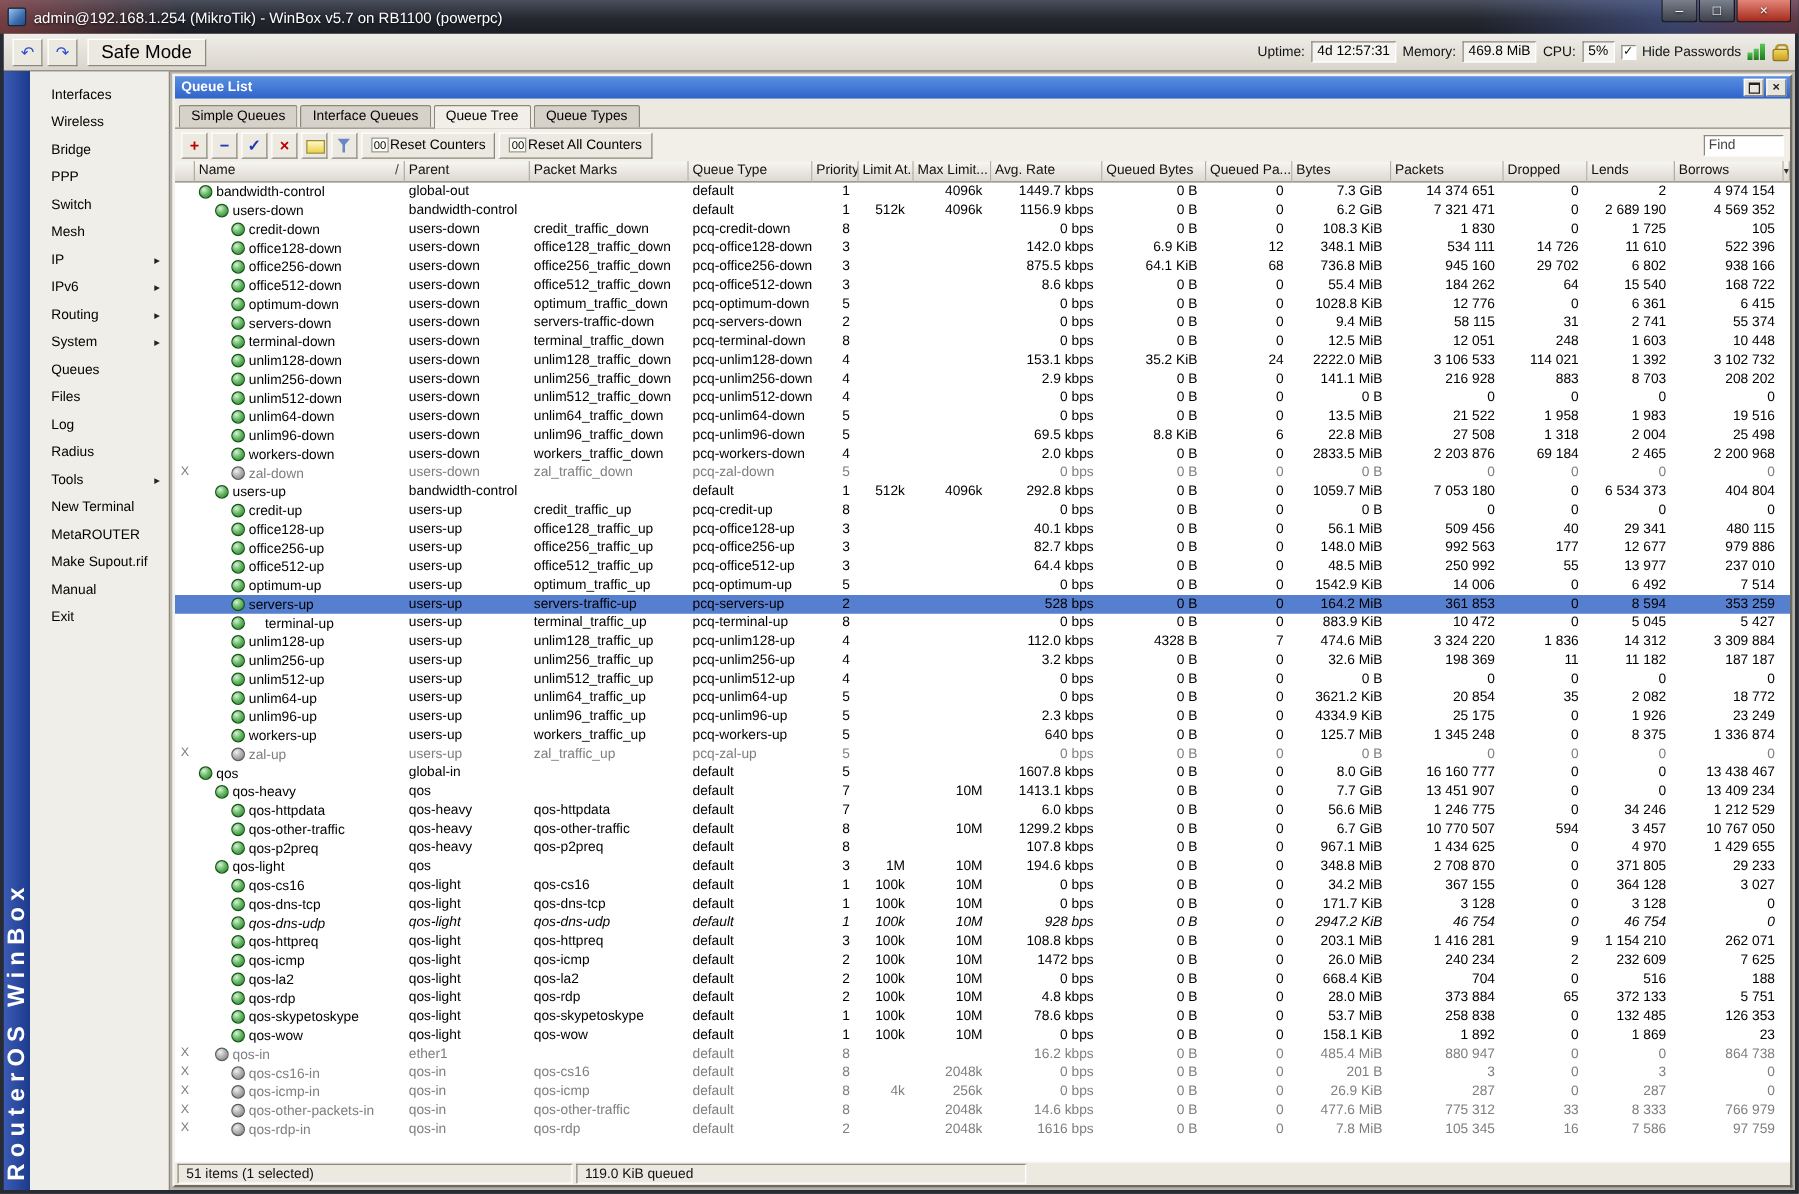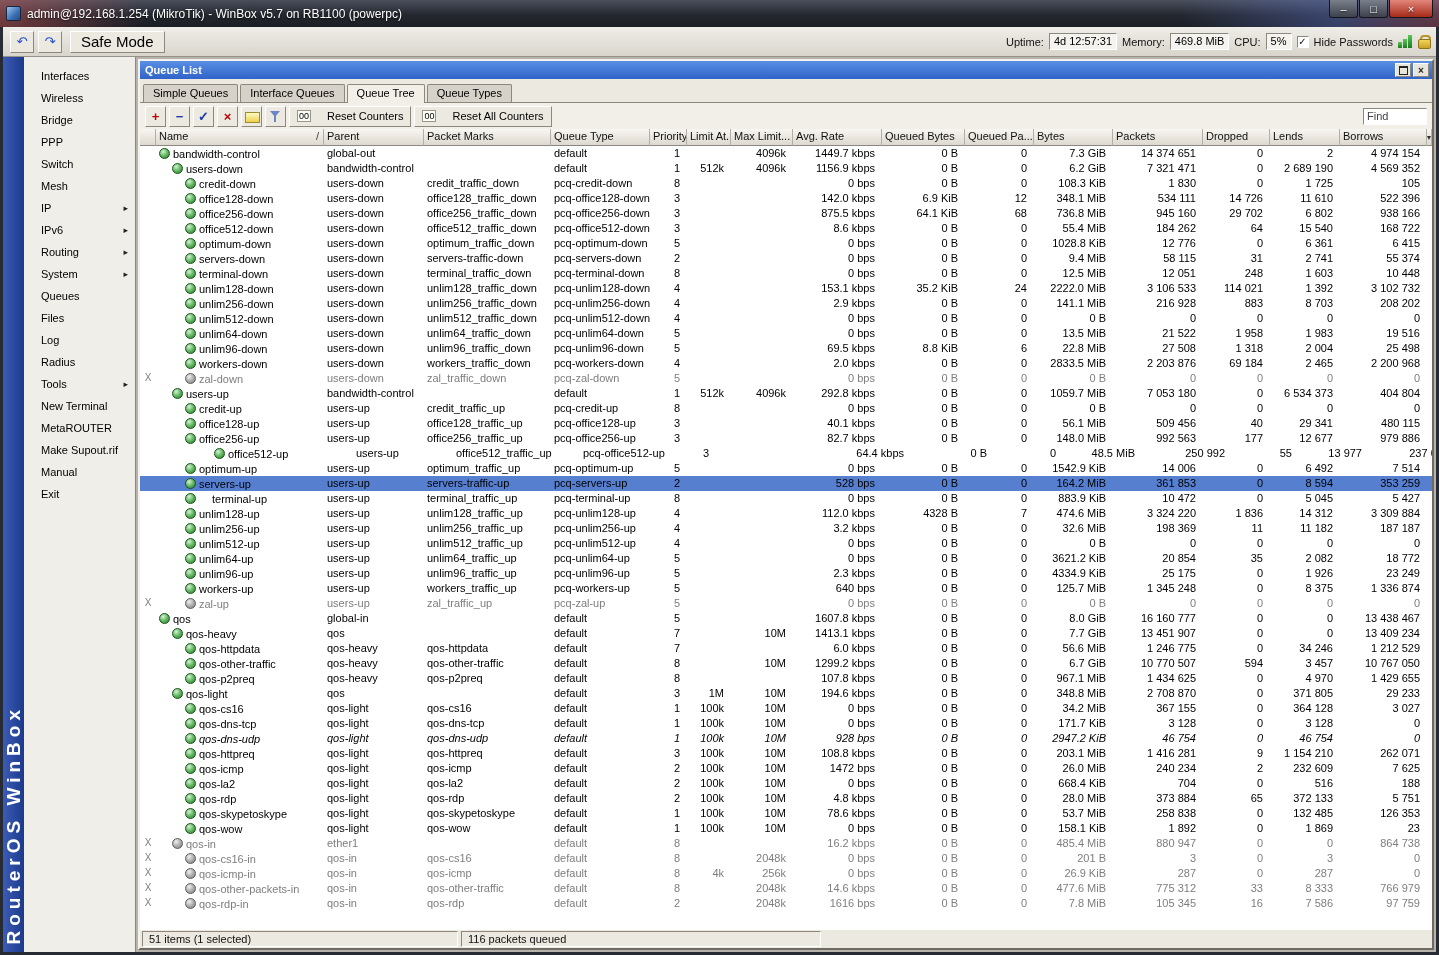--- a/index.html
+++ b/index.html
@@ -64,7 +64,7 @@
   .ticon.comment-icon::before{content:'';position:absolute;left:3px;top:5px;width:13px;height:9px;background:linear-gradient(#fef9c9,#ecd24b);border:1px solid #a08c28}
   .ticon.filter-icon::before{content:'';position:absolute;left:4px;top:4px;border-left:5px solid transparent;border-right:5px solid transparent;border-top:6px solid #6a86c8}
   .ticon.filter-icon::after{content:'';position:absolute;left:8px;top:9px;width:2px;height:6px;background:#6a86c8}
-  .rbtn{height:21px;display:flex;align-items:center;gap:16px;padding:0 7px;background:#ece9e1;
+  .rbtn{height:21px;display:flex;align-items:center;gap:1px;padding:0 7px;background:#ece9e1;
     border:1px solid;border-color:#fff #8c887f #8c887f #fff;font-size:11px;cursor:default;white-space:nowrap}
   .badge{font-size:9px;line-height:10px;border:1px solid #98948c;background:#fdfdf8;padding:0 1px}
   .find{width:64px;height:17px;margin-left:auto;border:1px solid;border-color:#8c887f #fff #fff #8c887f;background:#fff;

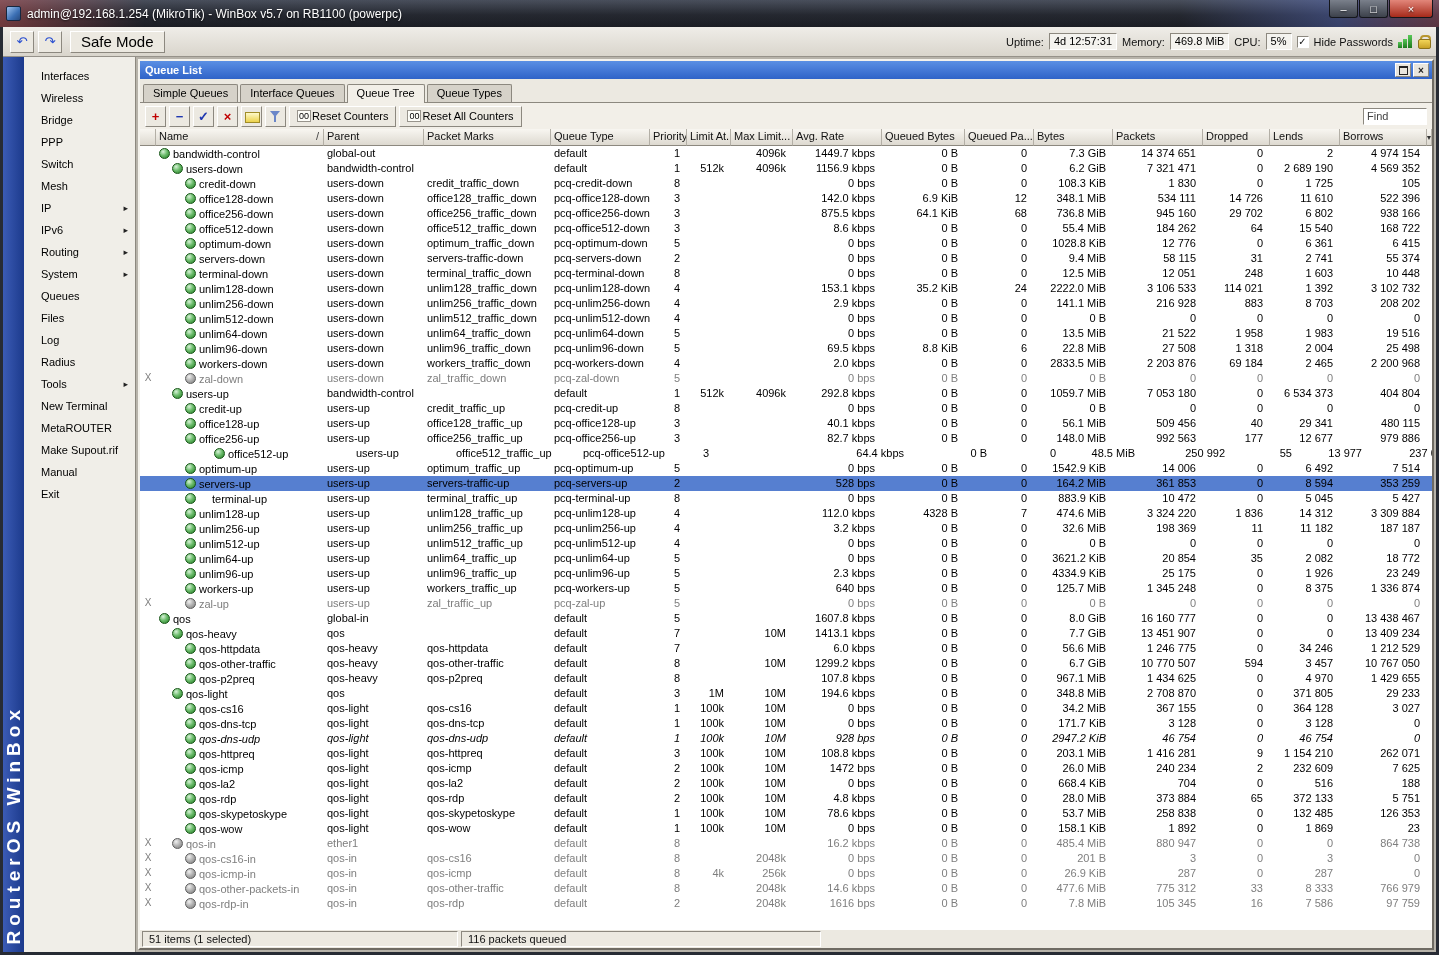--- a/index.html
+++ b/index.html
@@ -656,7 +656,7 @@
                 <div class="c num">979 886</div>
                 <div class="c"></div>
               </div>
-              <div class="qrow" style="grid-template-columns: 16px 168px 100px 127px 99px 37px 44px 62px 89px 83px 69px 79px 90px 67px 70px 87px 1fr; padding-left: 29px;">
+              <div class="qrow" style="grid-template-columns: 16px 168px 100px 127px 99px 37px 44px 62px 89px 83px 69px 79px 90px 67px 70px 87px 1fr;">
                 <div class="c flag"></div>
                 <div class="c namec" style="padding-left: 29px;">
                   <span class="qicon"></span>

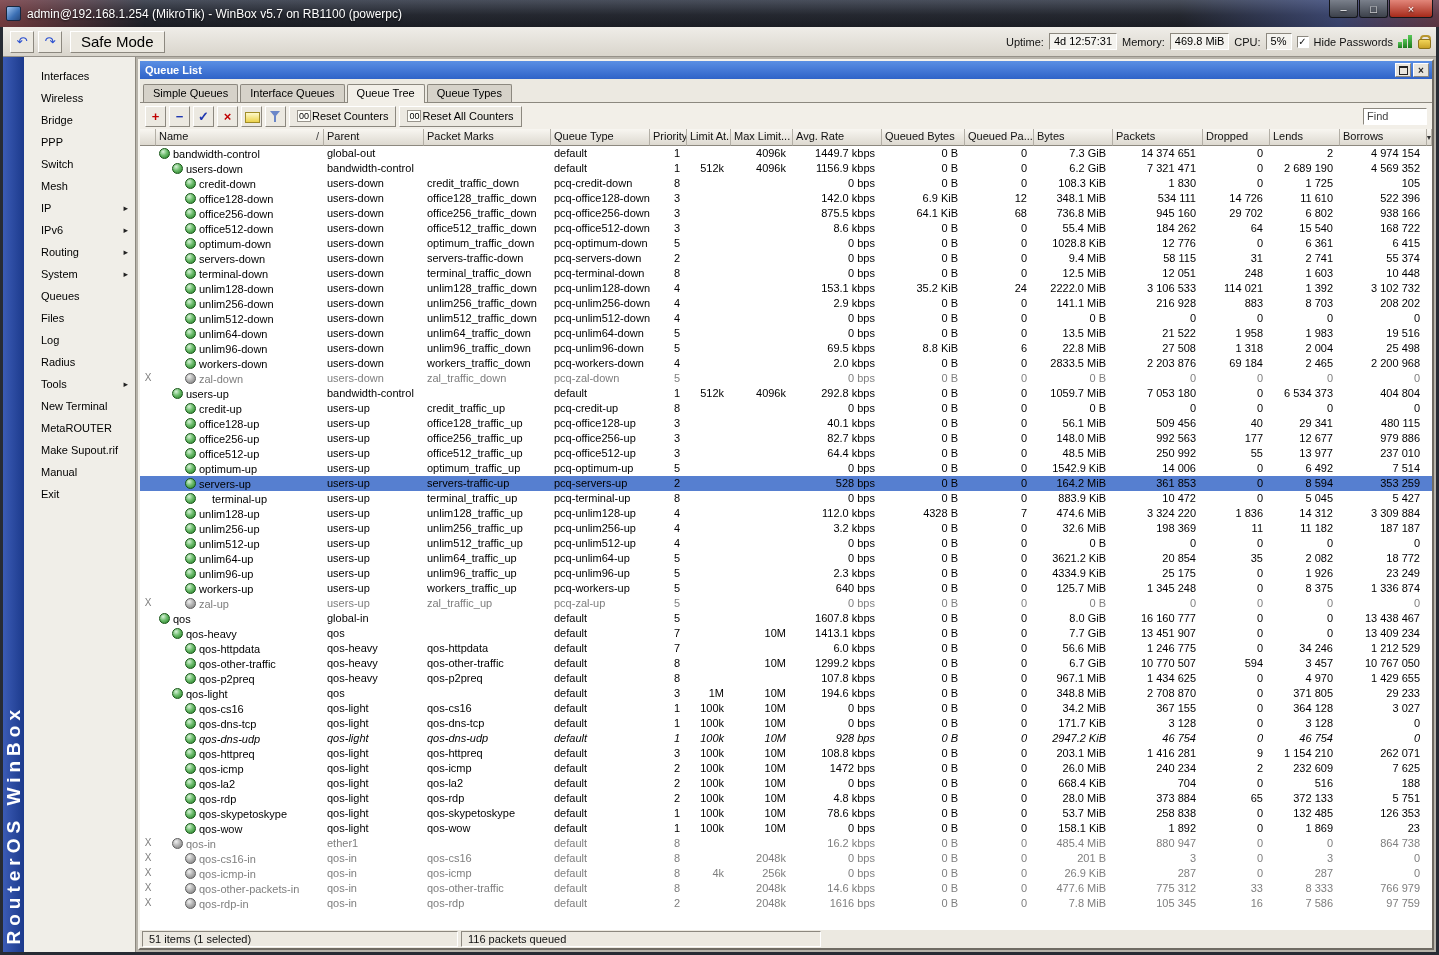--- a/index.html
+++ b/index.html
@@ -1341,6 +1341,7 @@
             </div>
           <div class="qst qstatus" id="qstatus">
               <div class="spanel">51 items (1 selected)</div>
+              <div class="spanel">119.0 KiB queued</div>
               <div class="spanel">116 packets queued</div>
             </div>
         </div>

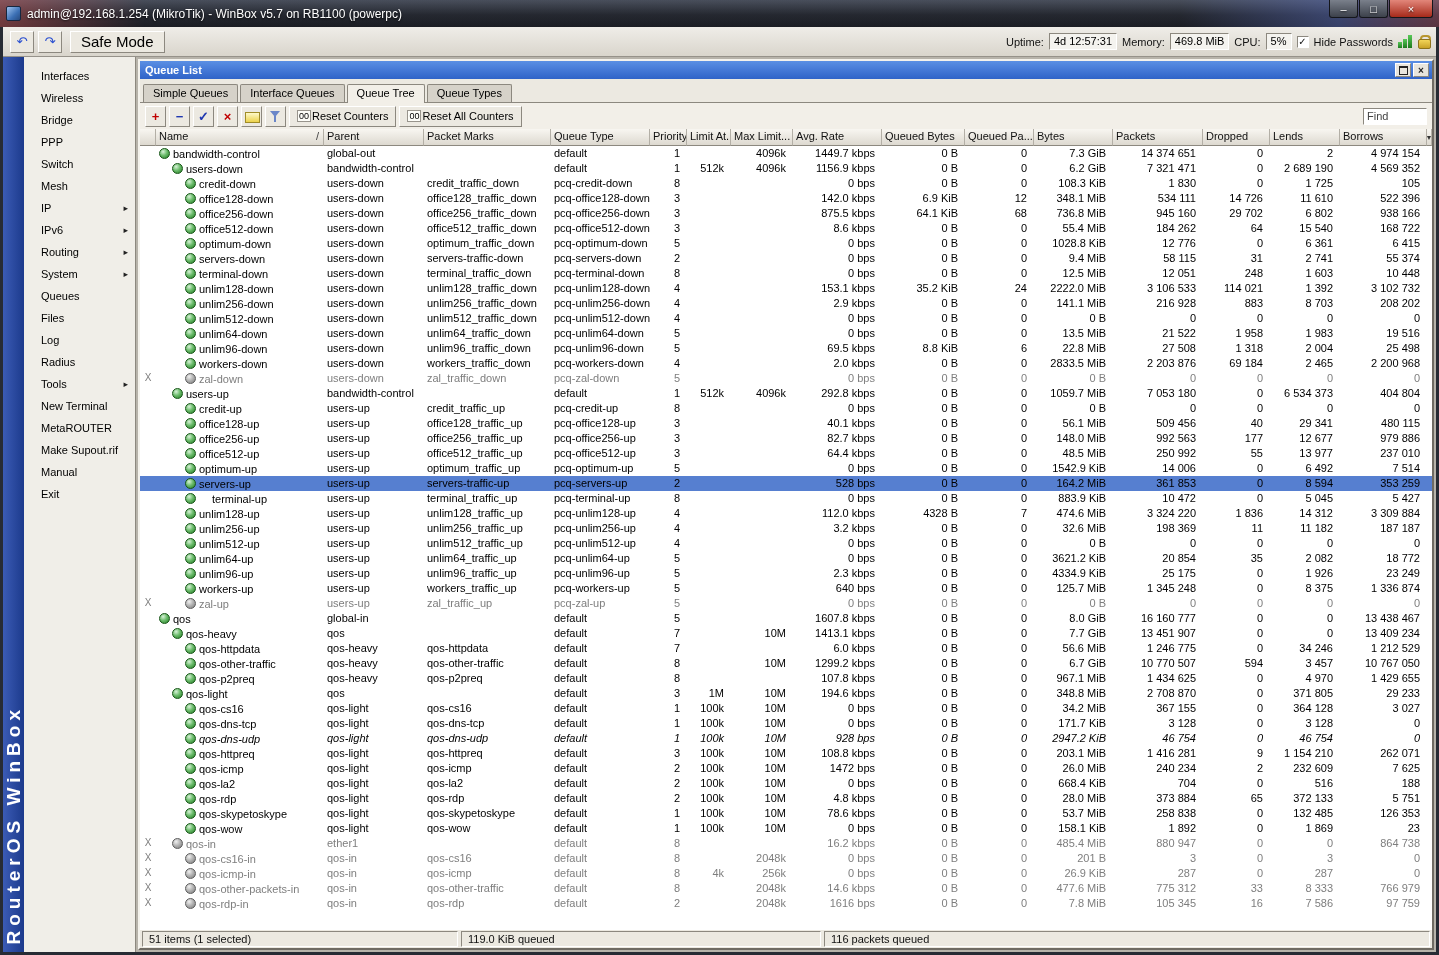--- a/index.html
+++ b/index.html
@@ -1342,7 +1342,6 @@
           <div class="qst qstatus" id="qstatus">
               <div class="spanel">51 items (1 selected)</div>
               <div class="spanel">119.0 KiB queued</div>
-              <div class="spanel">116 packets queued</div>
             </div>
         </div>
       </div>

